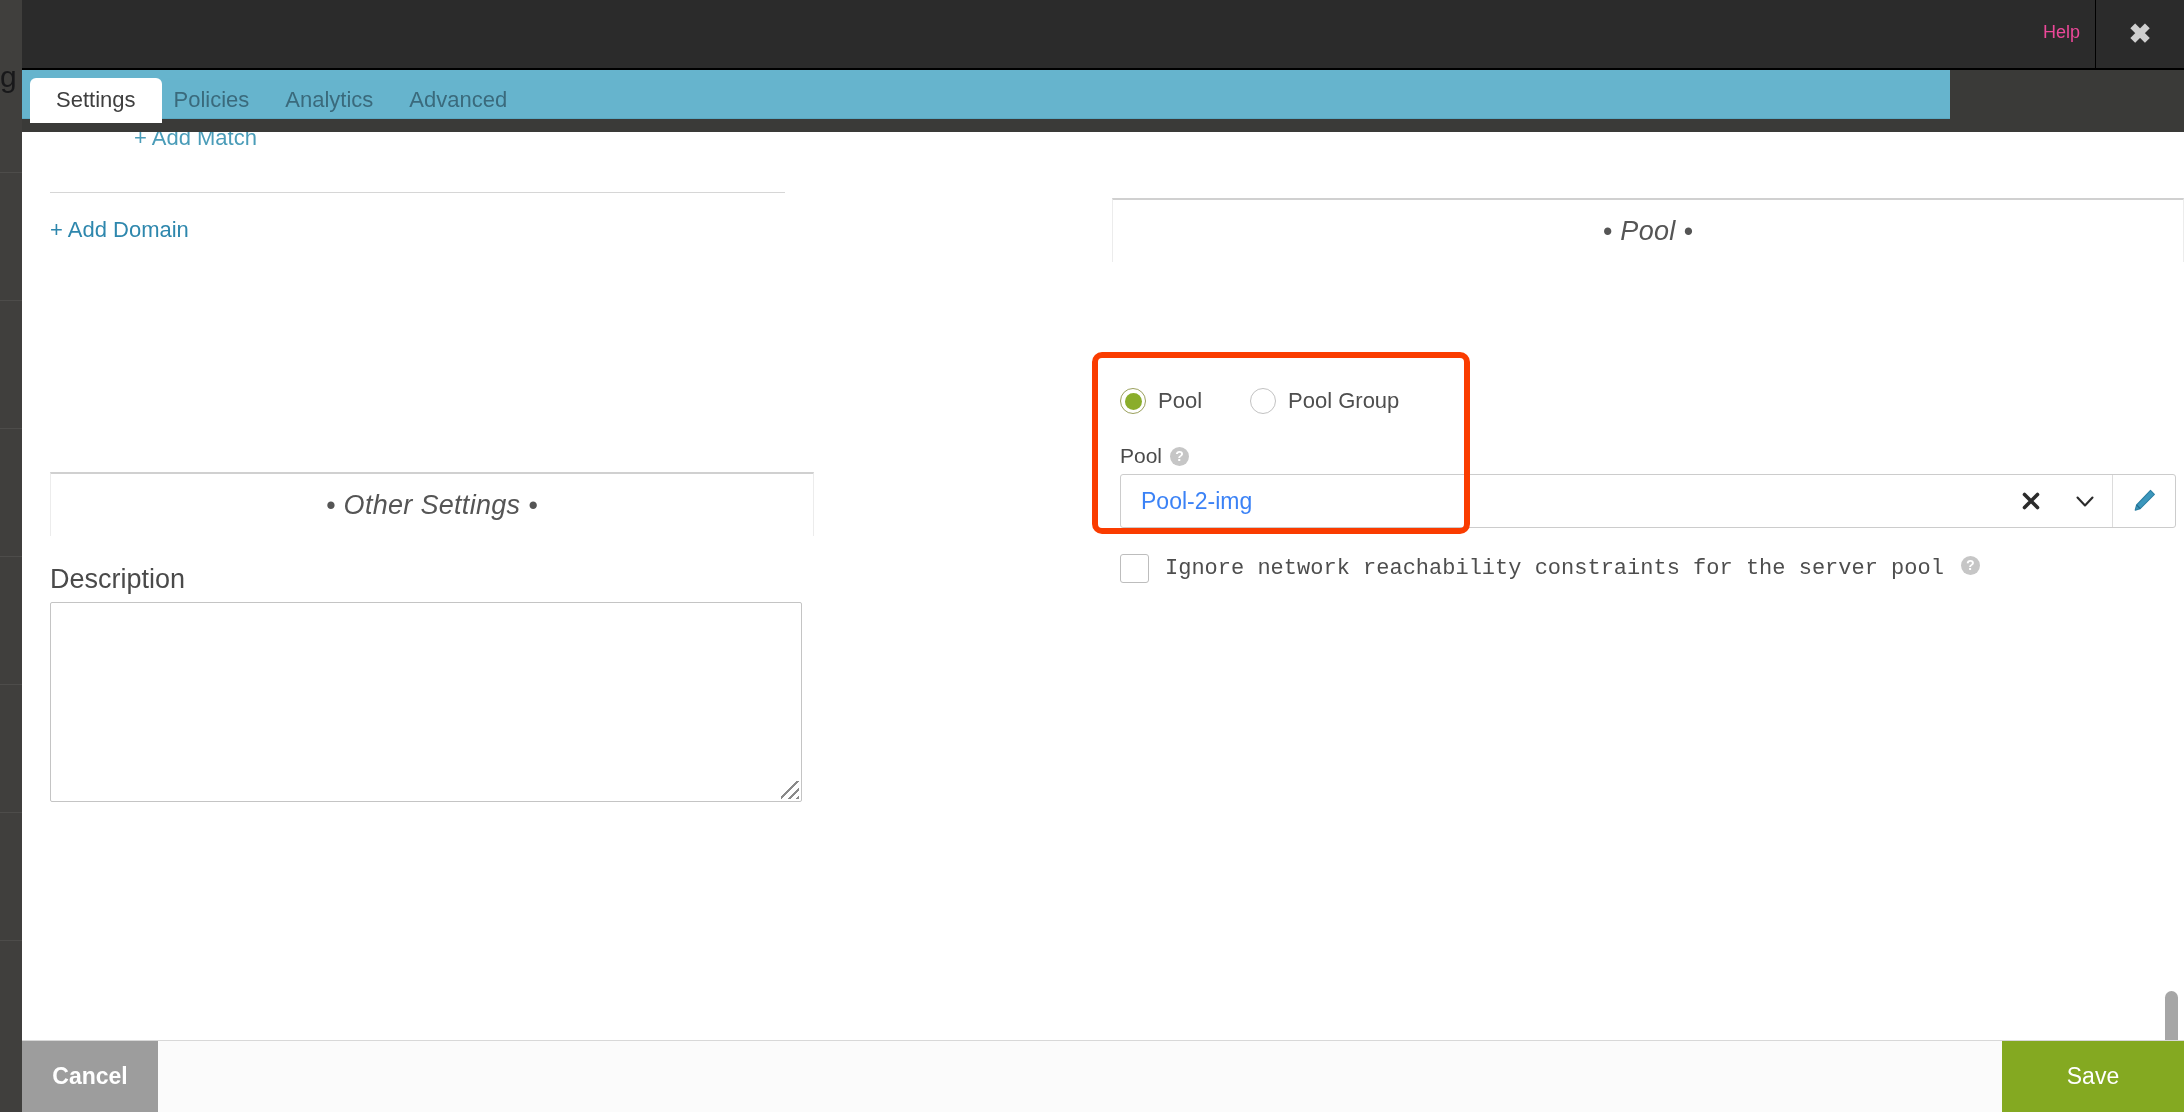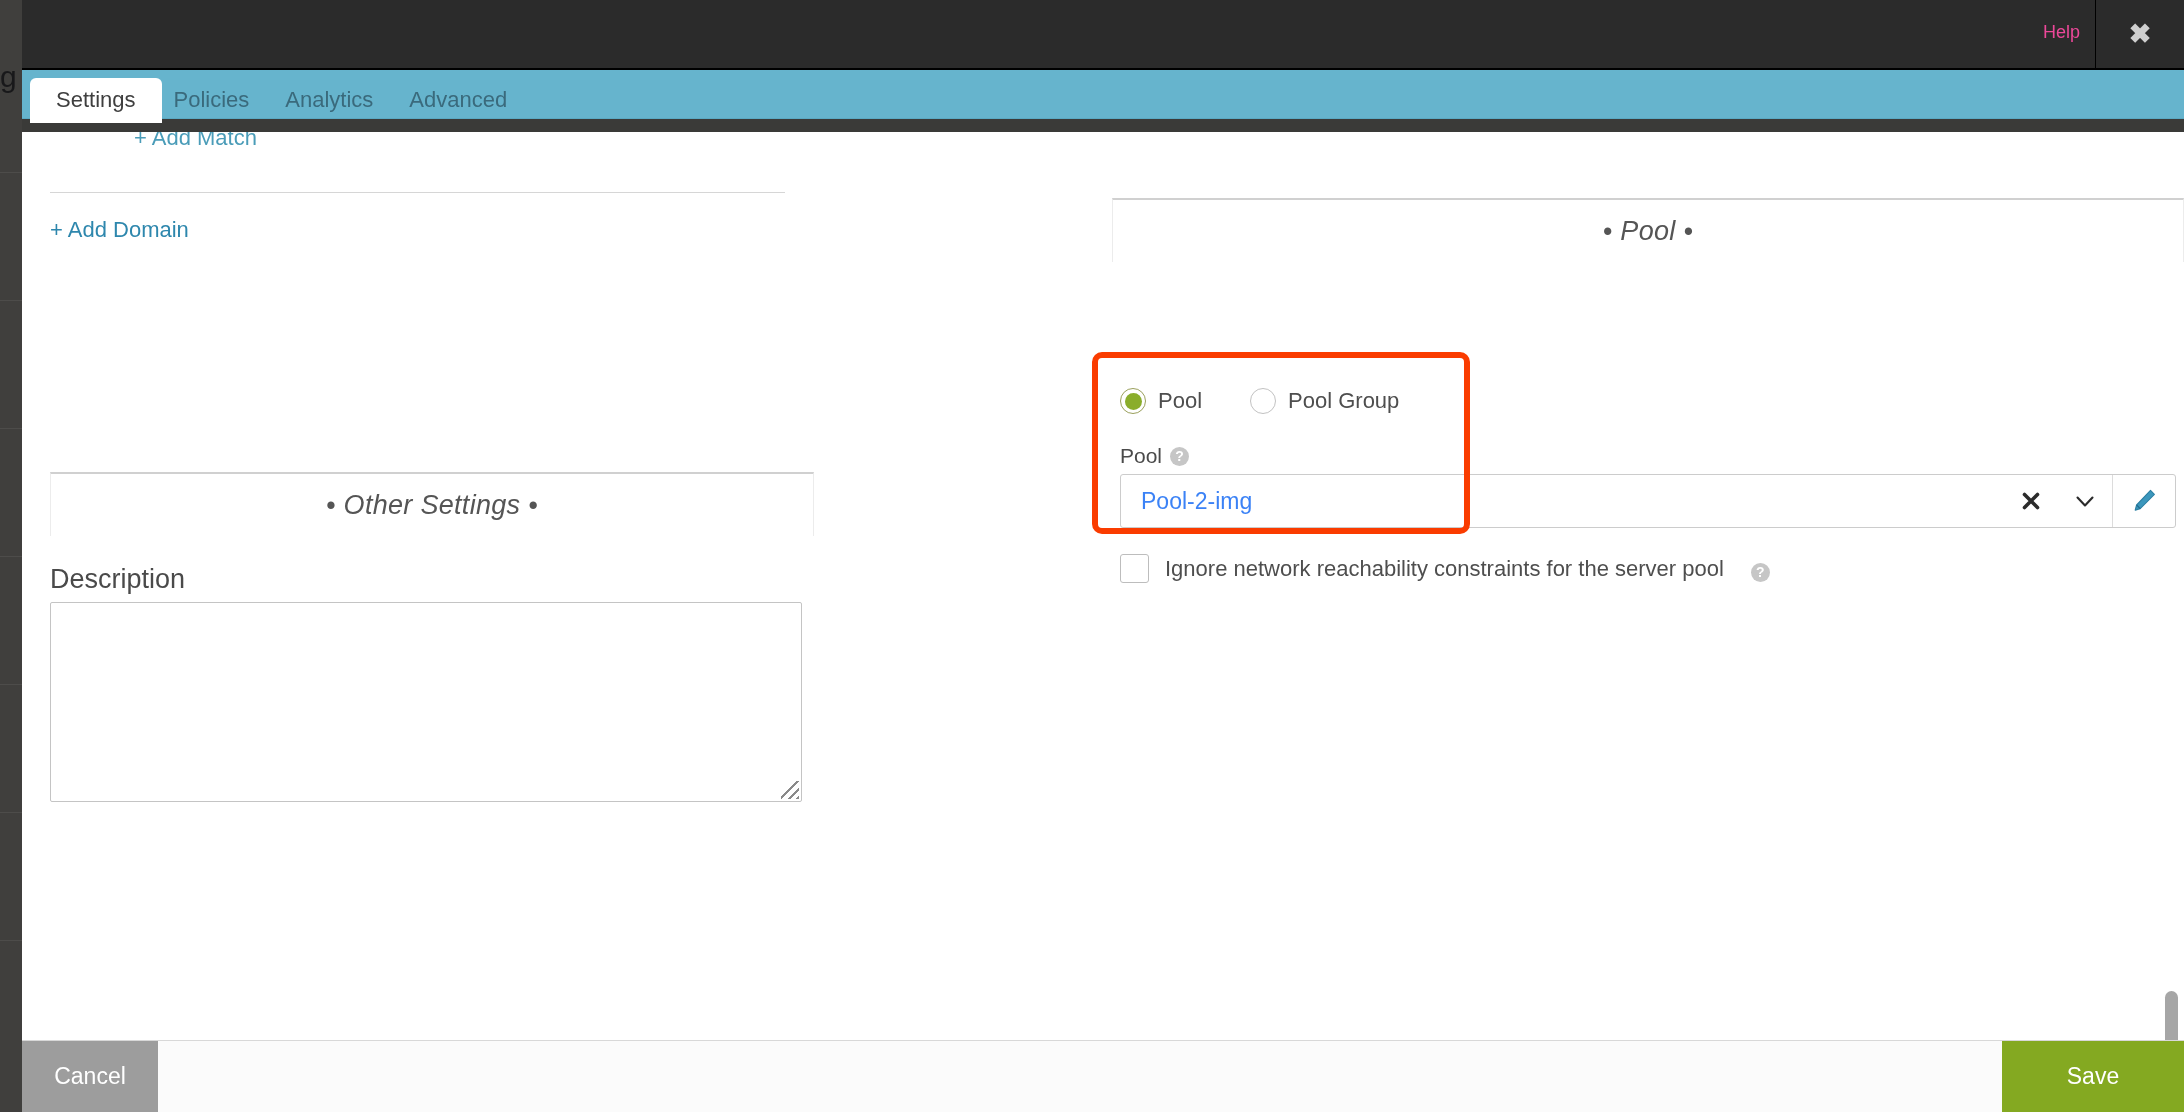--- a/index.html
+++ b/index.html
@@ -102,7 +102,7 @@
   .tabstrip {
     position: absolute;
     left: 22px; top: 70px;
-    width: 2162px; height: 49px;
+    width: 1928px; height: 49px;
     background: #66b4cd;
     border-bottom: 1px solid #5aa9c3;
     box-sizing: border-box;

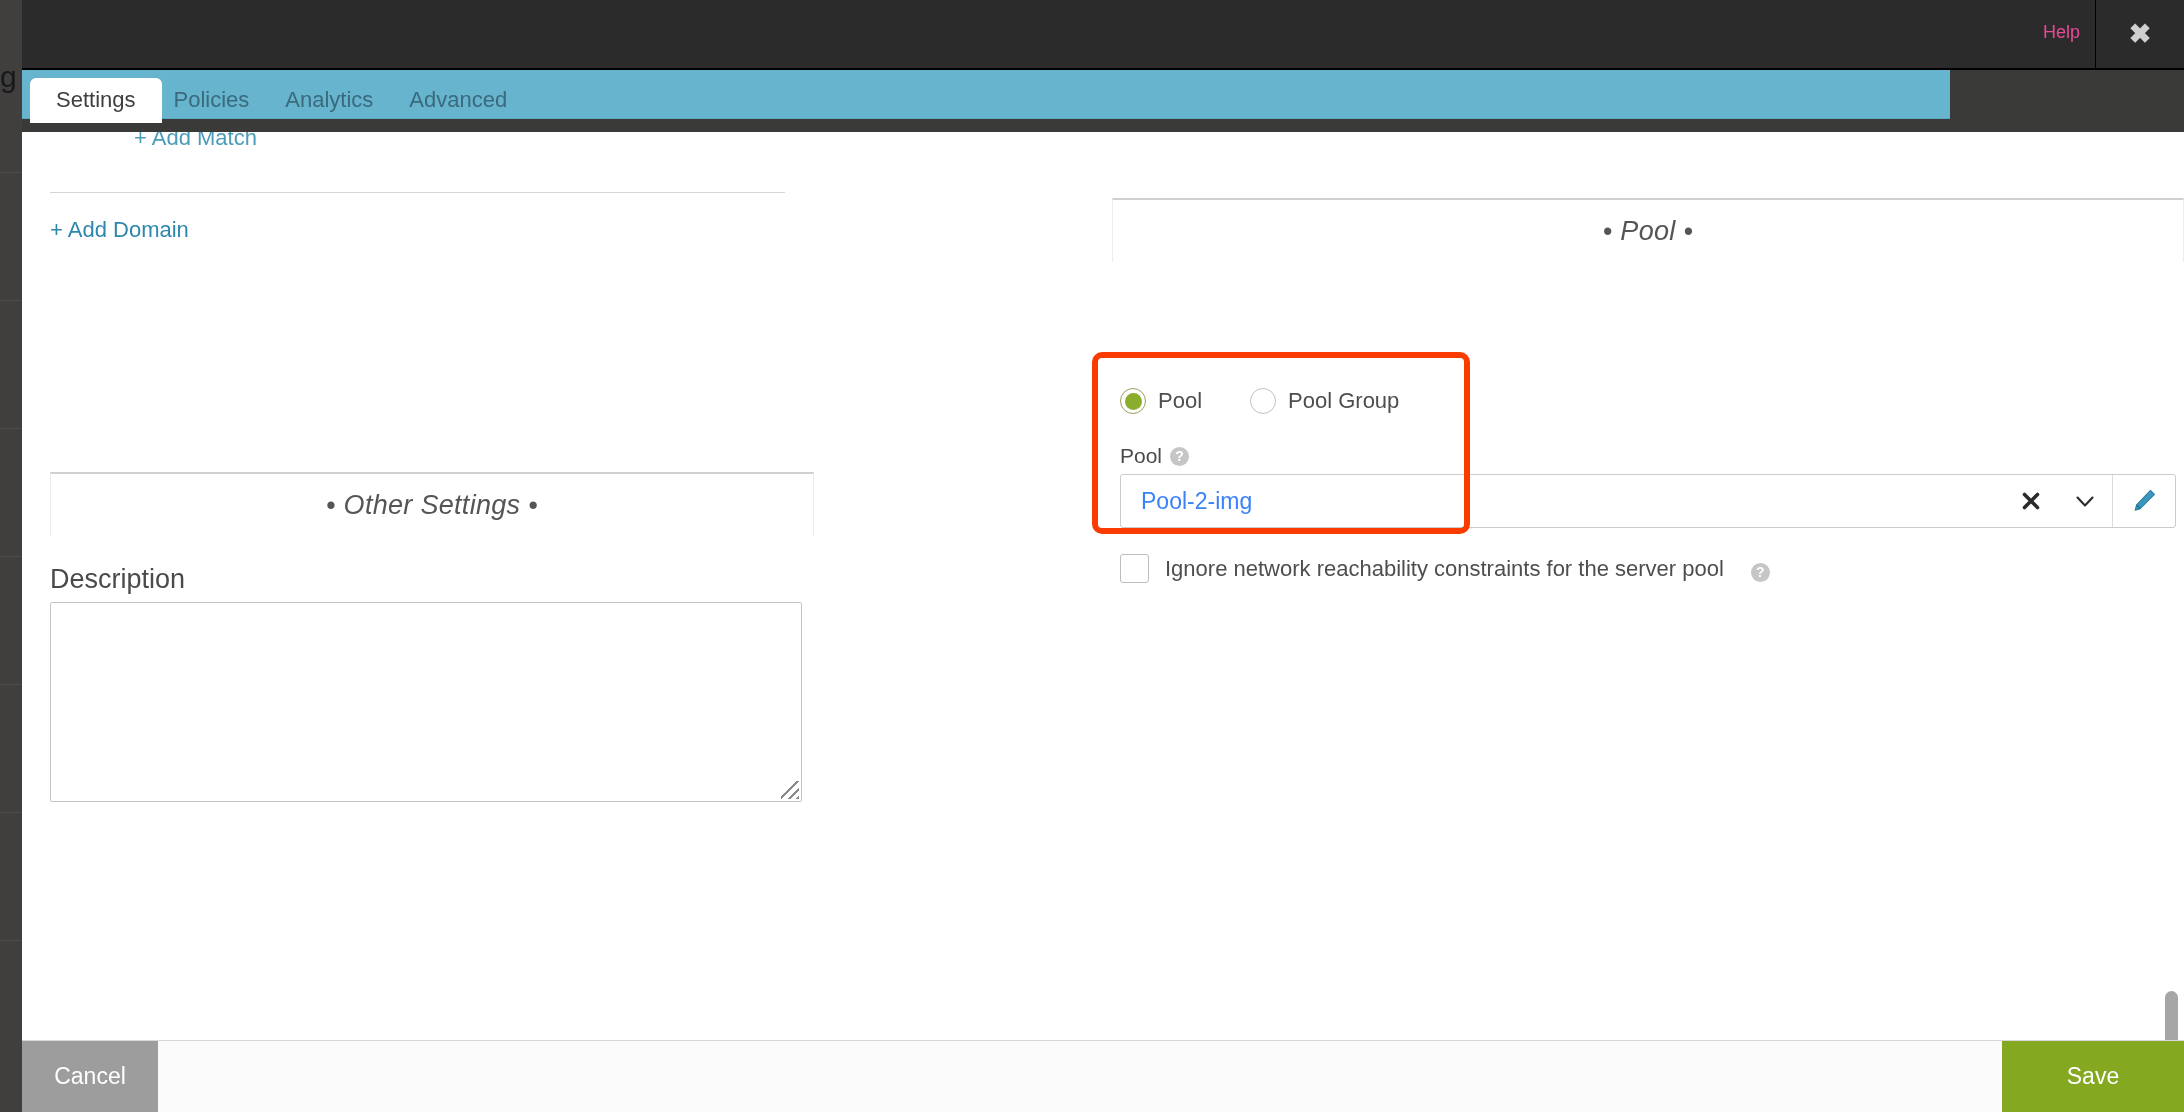--- a/index.html
+++ b/index.html
@@ -363,8 +363,9 @@
     color: #4e4e4e;
     white-space: nowrap;
     display: flex;
-    align-items: flex-end;
-    gap: 27px;
+    align-items: flex-start;
+    gap: 17px;
+    font-family: Liberation Mono, monospace;
   }
 
   

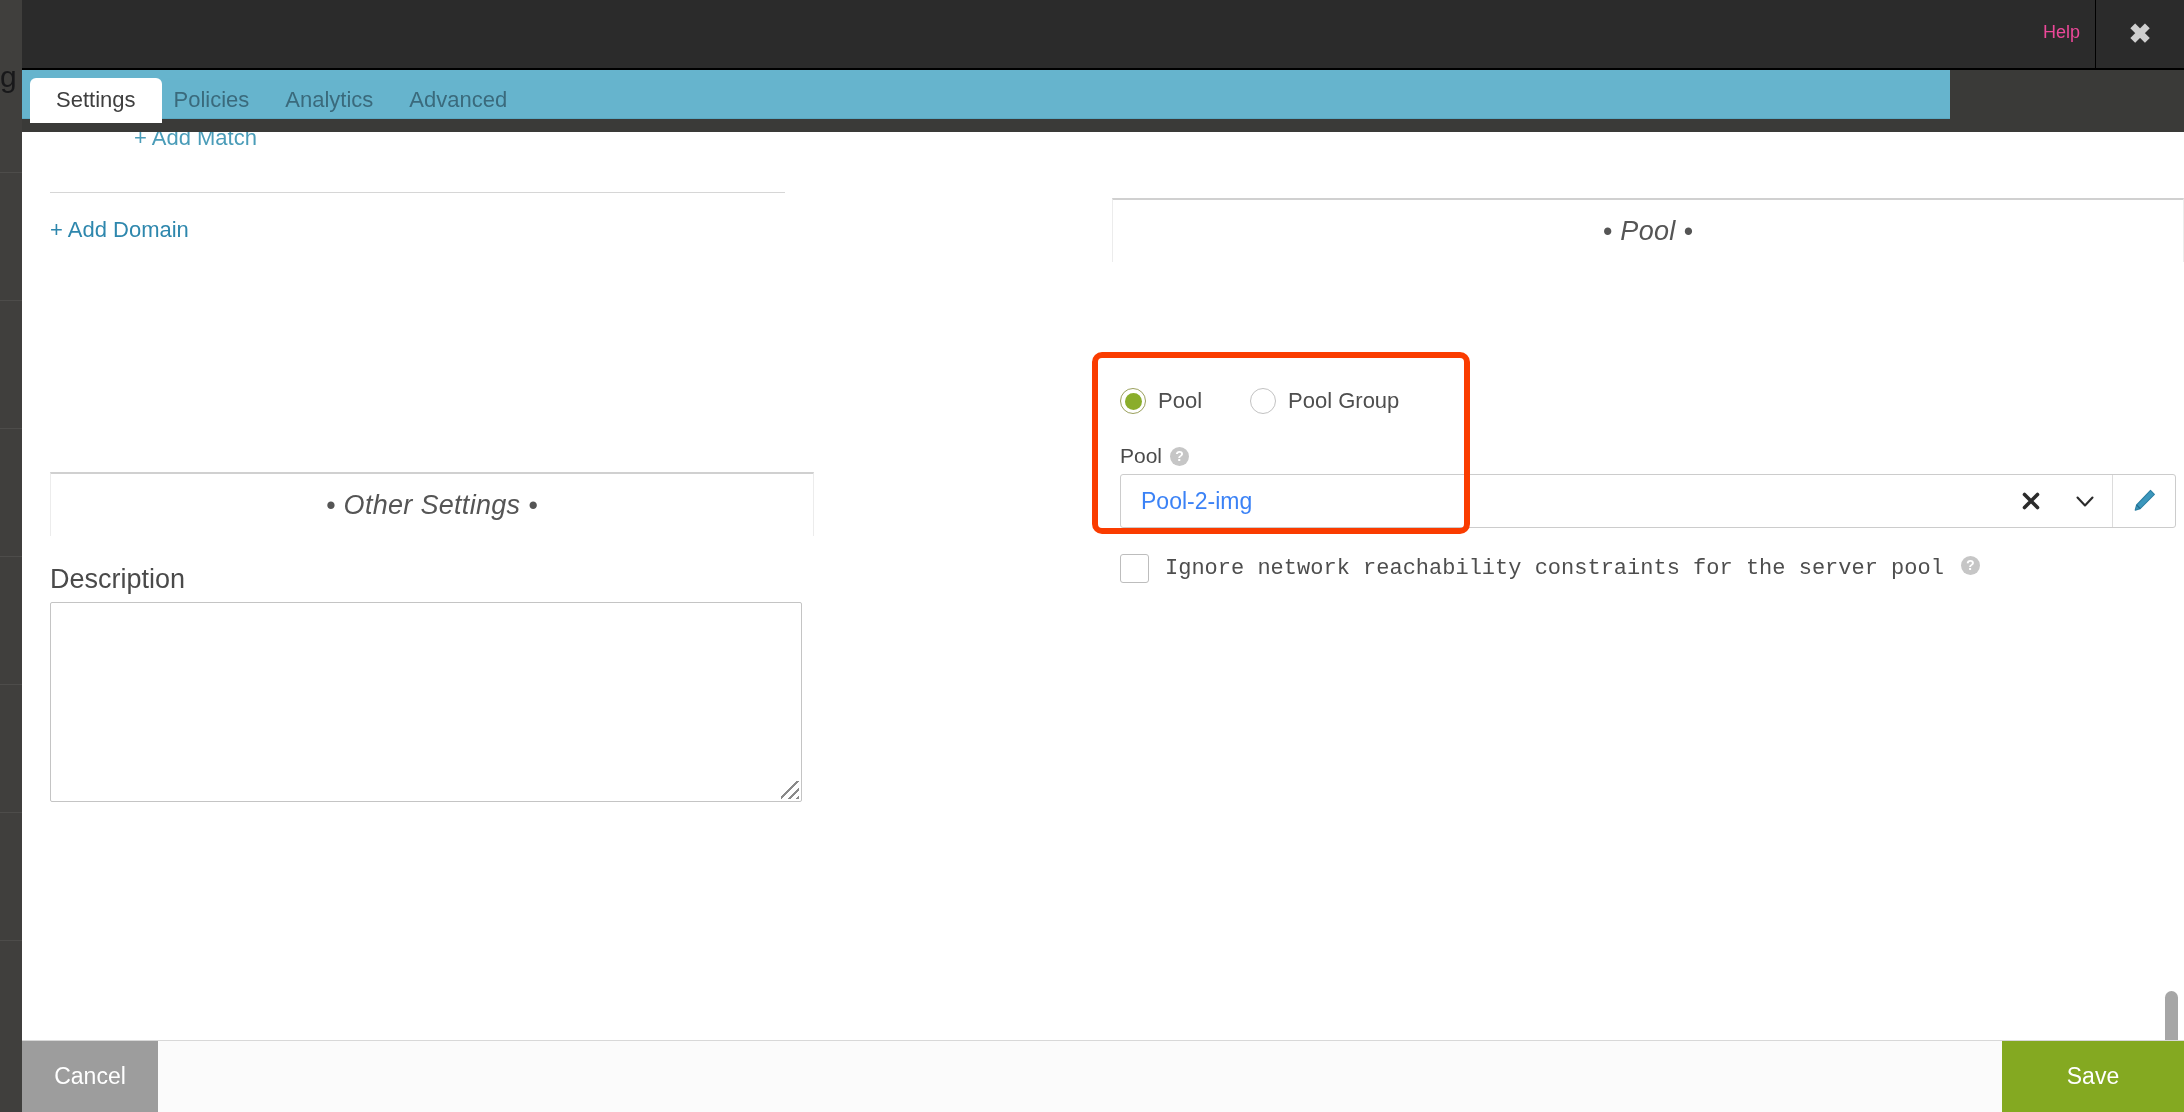--- a/index.html
+++ b/index.html
@@ -402,6 +402,7 @@
     display: flex;
     align-items: center;
     justify-content: center;
+    font-weight: bold;
   }
   .btn-save {
     position: absolute;

